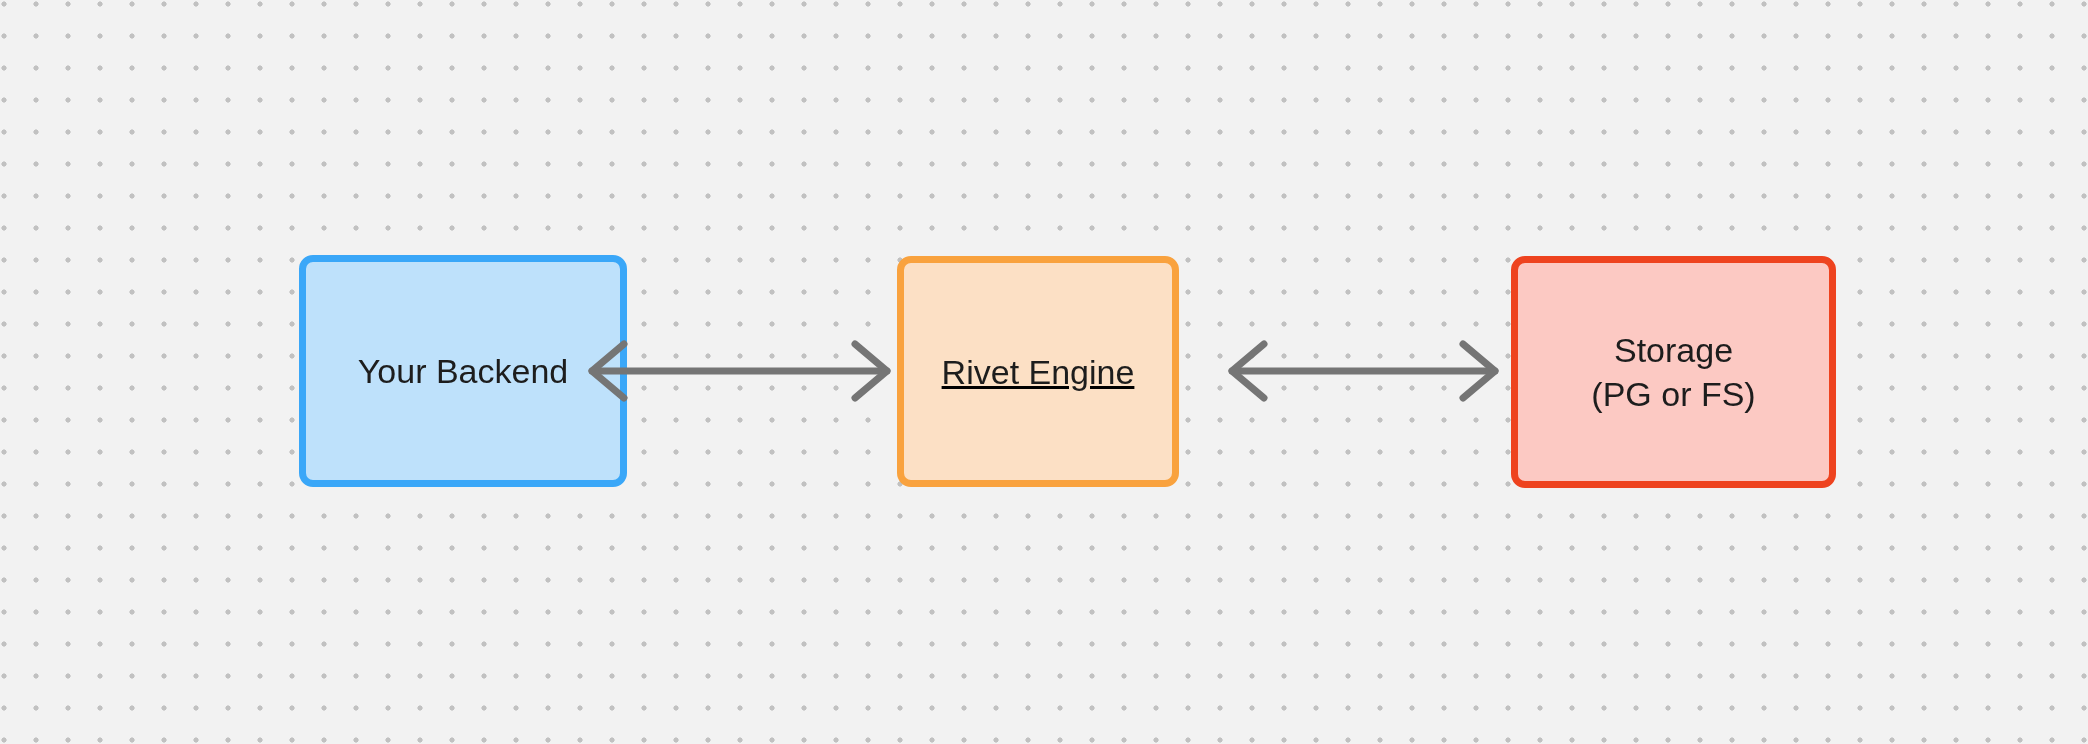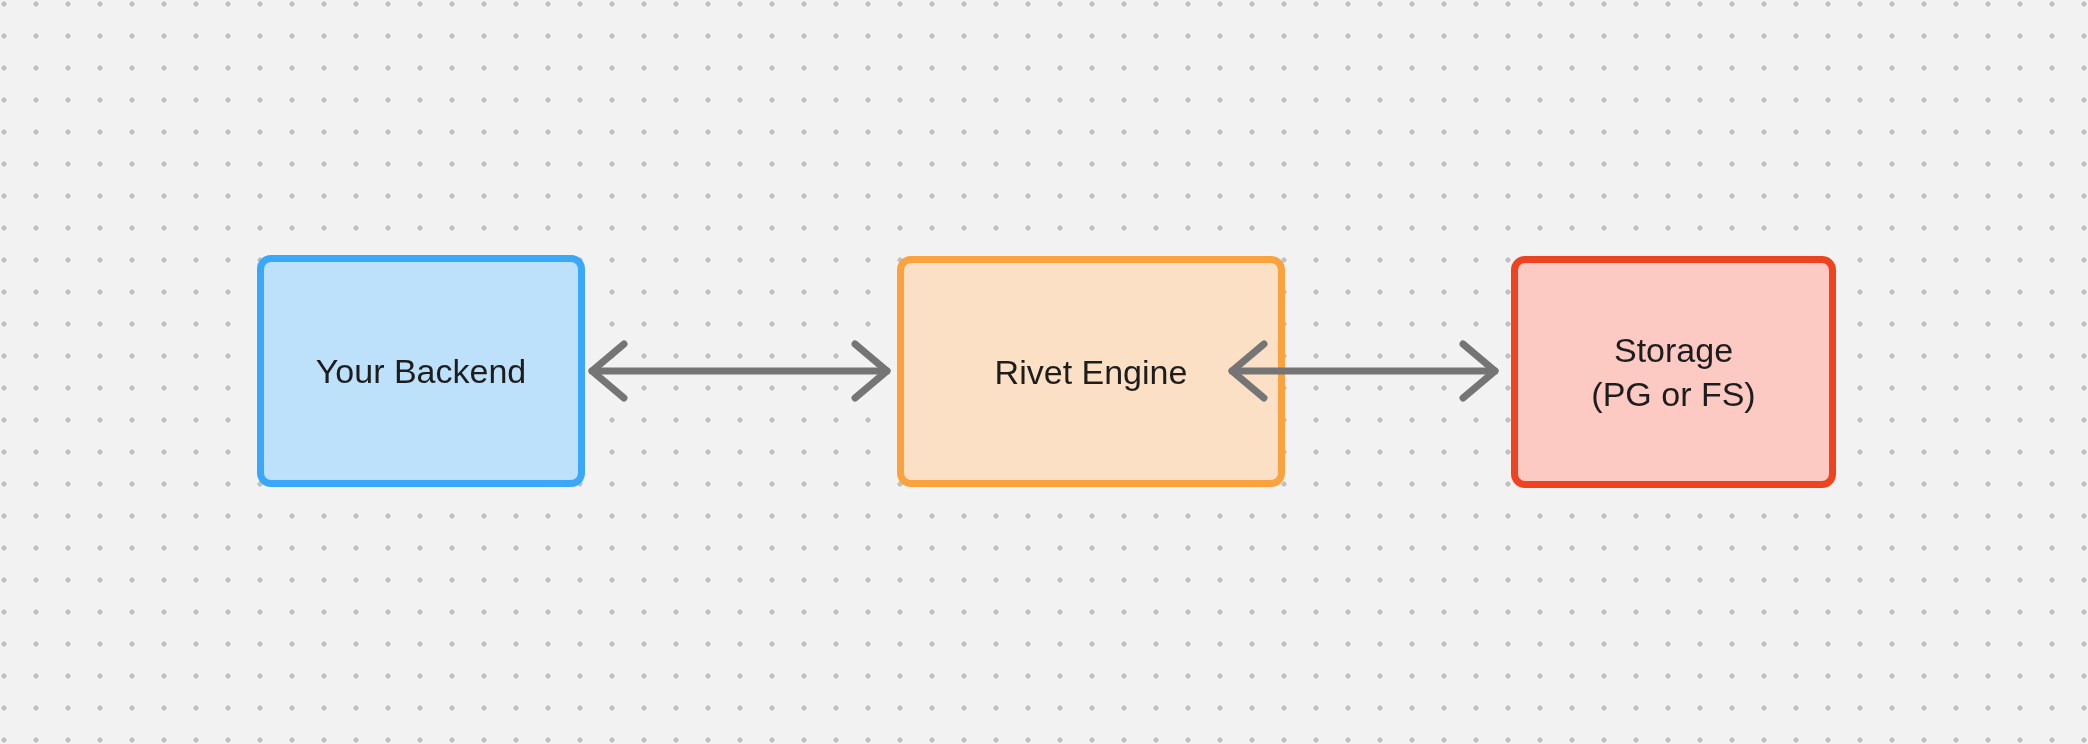--- a/index.html
+++ b/index.html
@@ -68,7 +68,7 @@
 
 <div class="canvas" style="background-color: rgb(242, 242, 242);">
 
-  <div class="node node-backend" style="background-color: rgb(190, 225, 251); border-color: rgb(58, 167, 248);">
+  <div class="node node-backend" style="background-color: rgb(190, 225, 251); border-color: rgb(58, 167, 248); margin-left: 42px;">
     <div class="node-label" style="color: rgb(29, 29, 29);">
       <span class="line">Your Backend</span>
     </div>

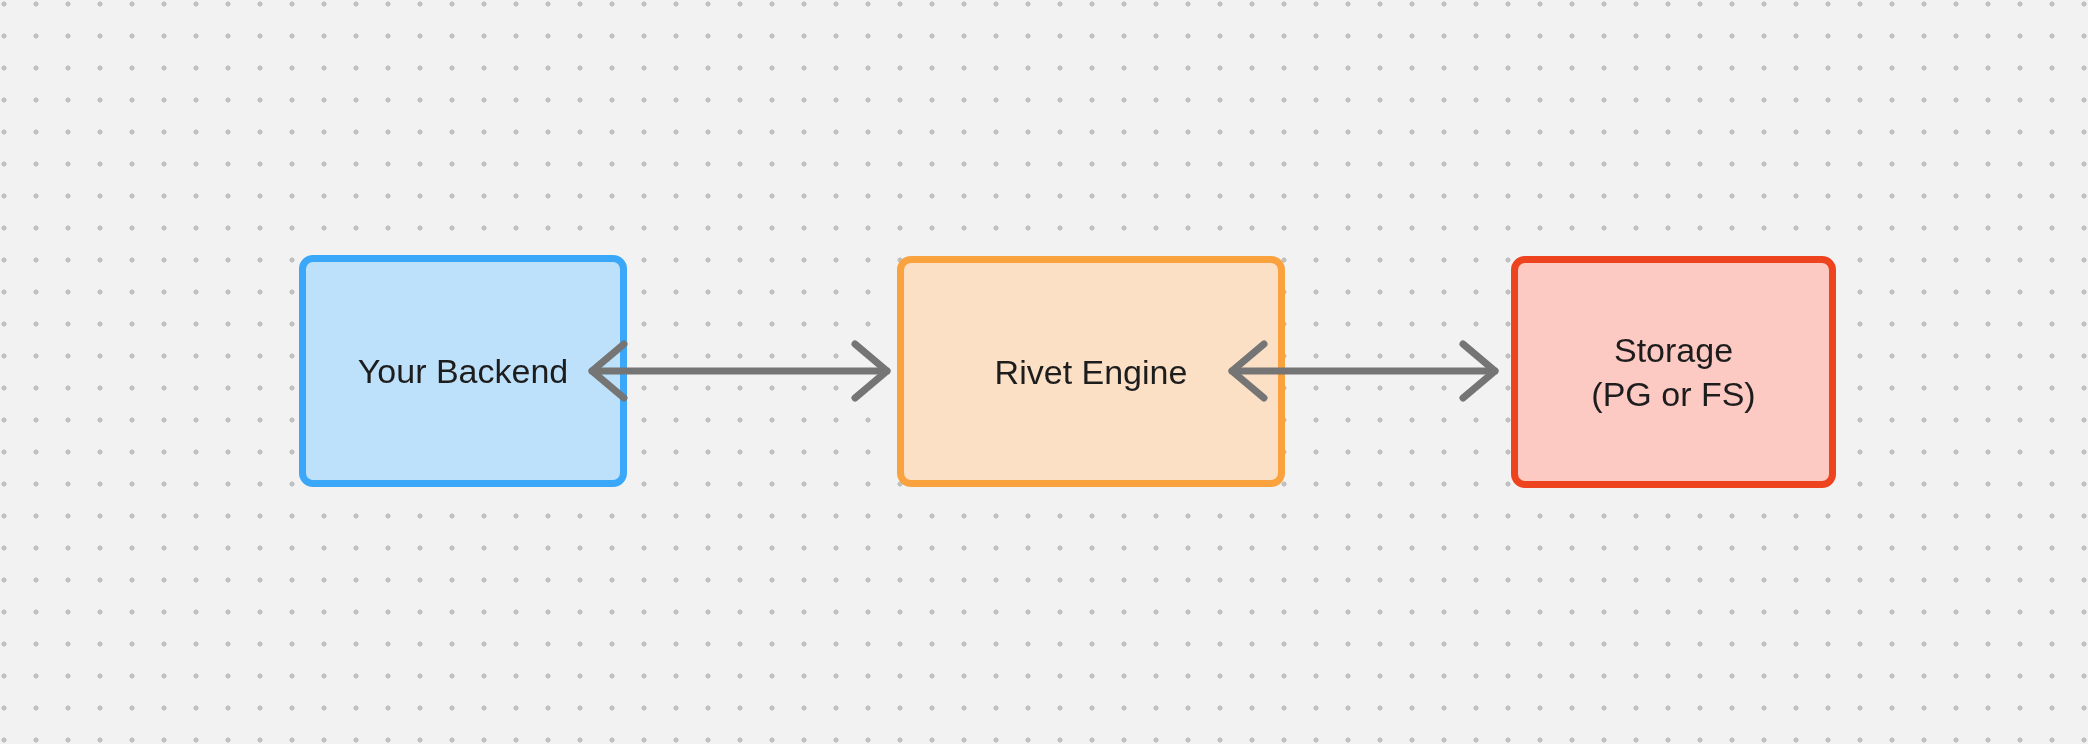--- a/index.html
+++ b/index.html
@@ -46,7 +46,7 @@
     display: none;
   }
   .node-backend { left: 257px; top: 255px; width: 328px; height: 232px; }
-  .node-engine  { left: 897px; top: 256px; width: 388px; height: 231px; }
+  .node-engine  { left: 897px; top: 256px; width: 282px; height: 231px; text-decoration: underline; }
   .node-storage { left: 1511px; top: 256px; width: 325px; height: 232px; }
 
   .arrow {

